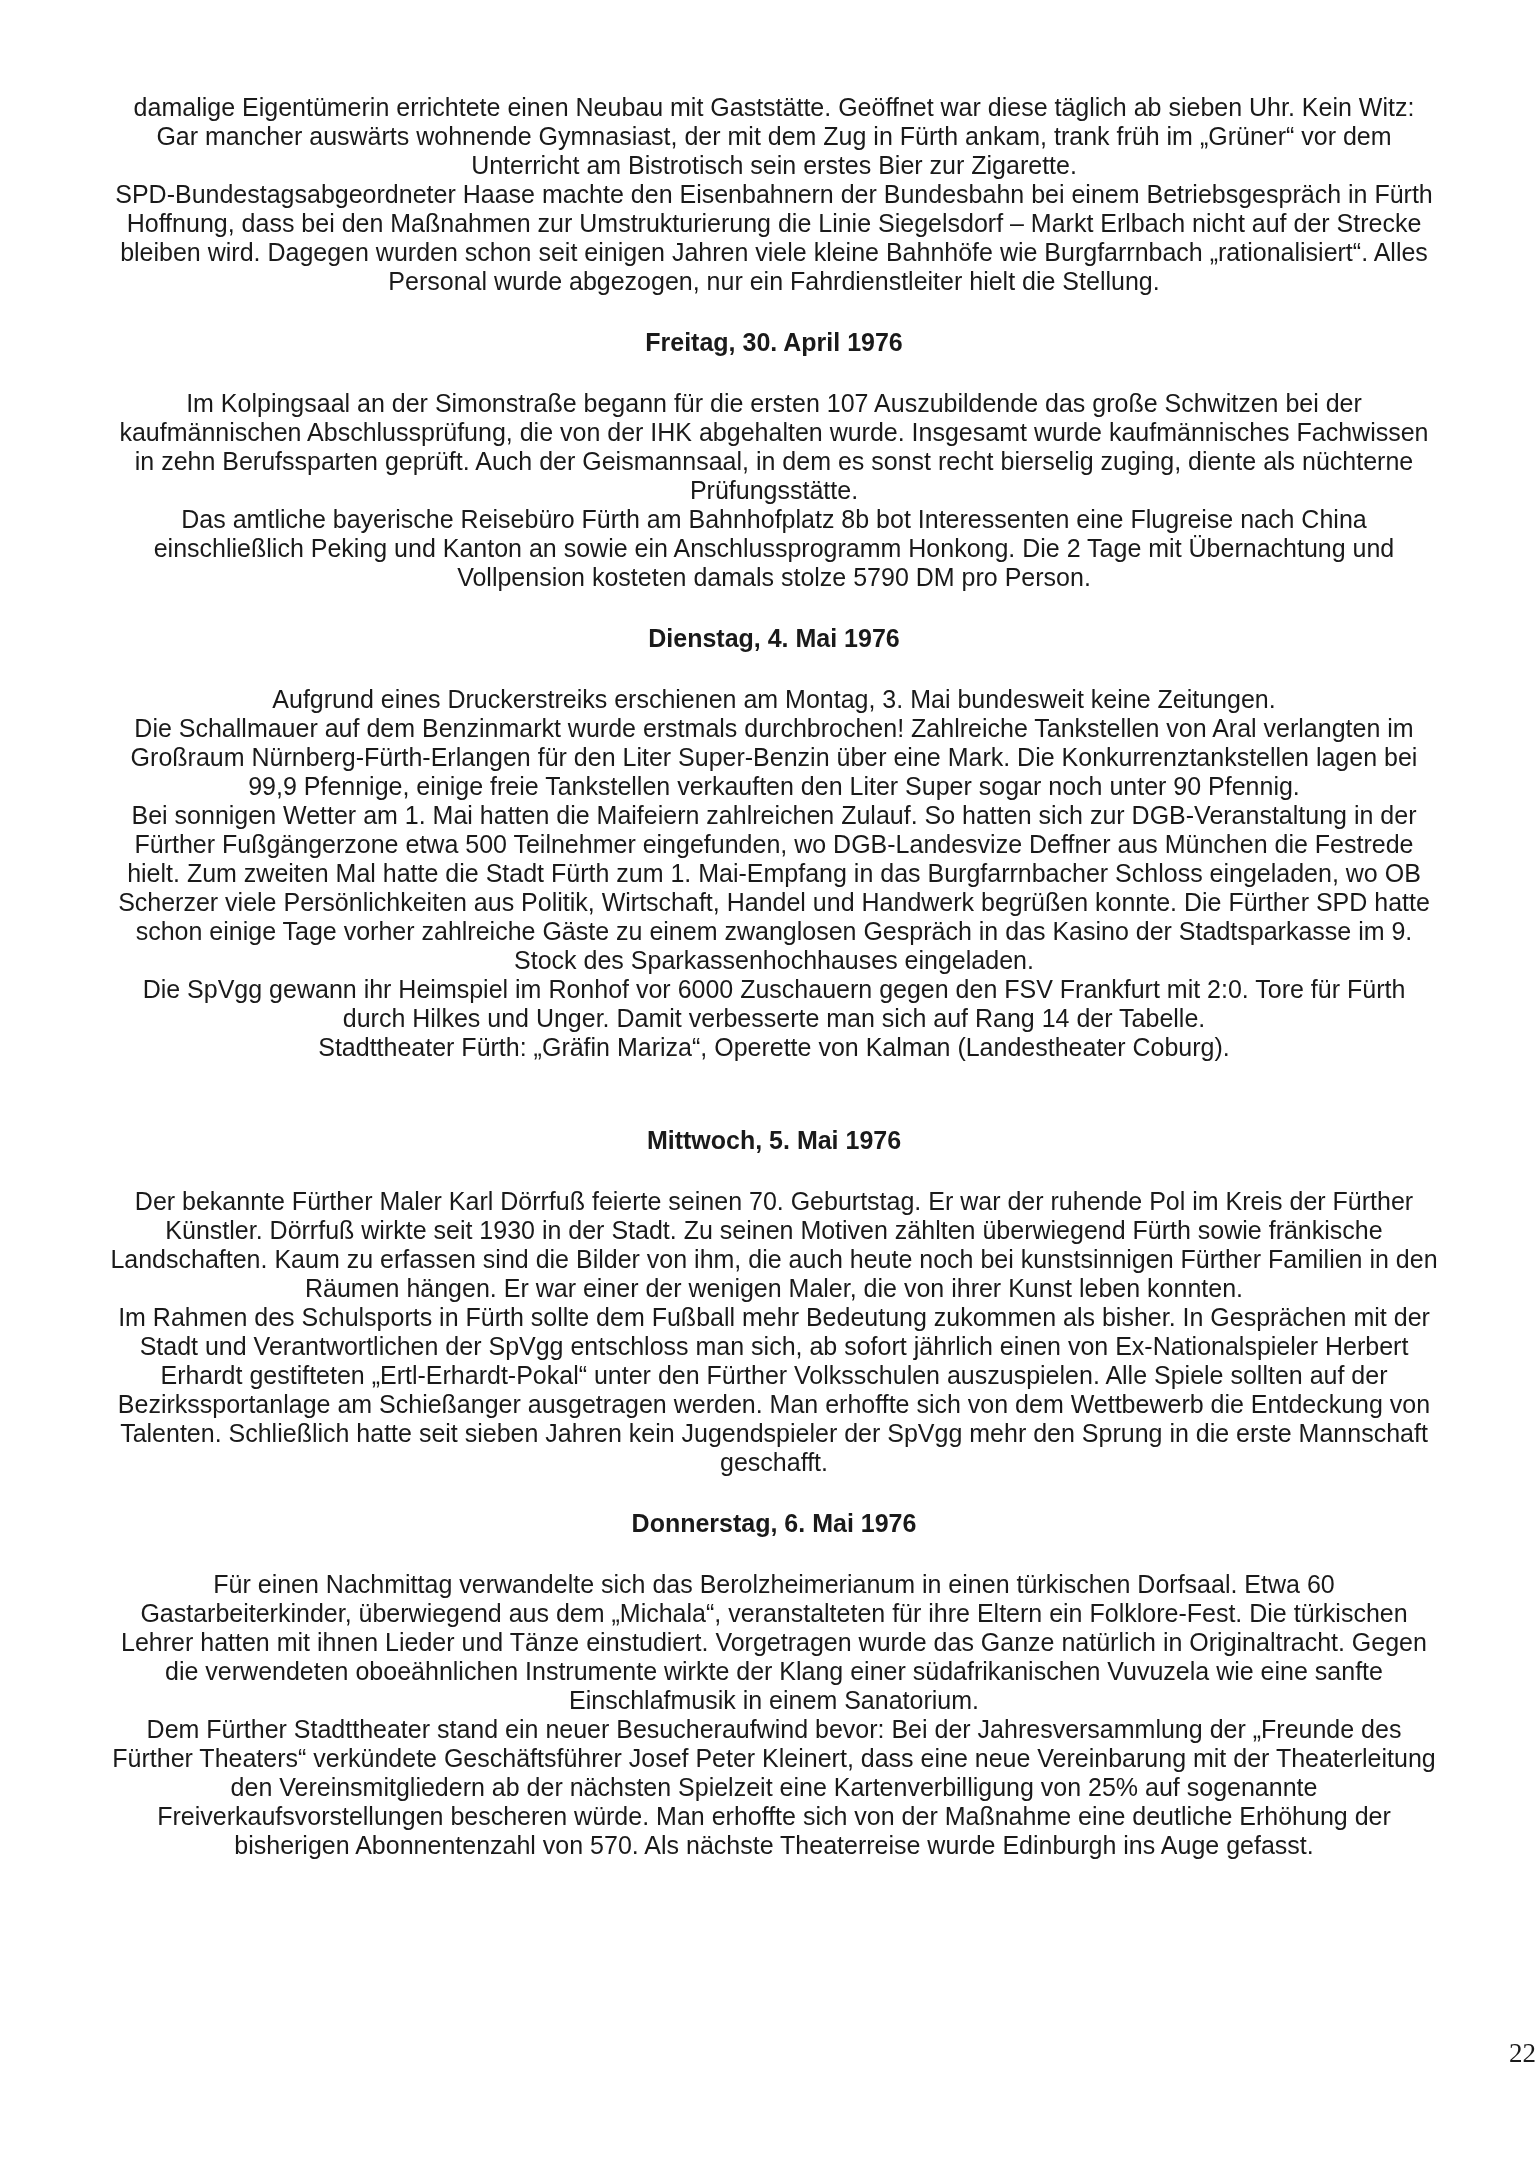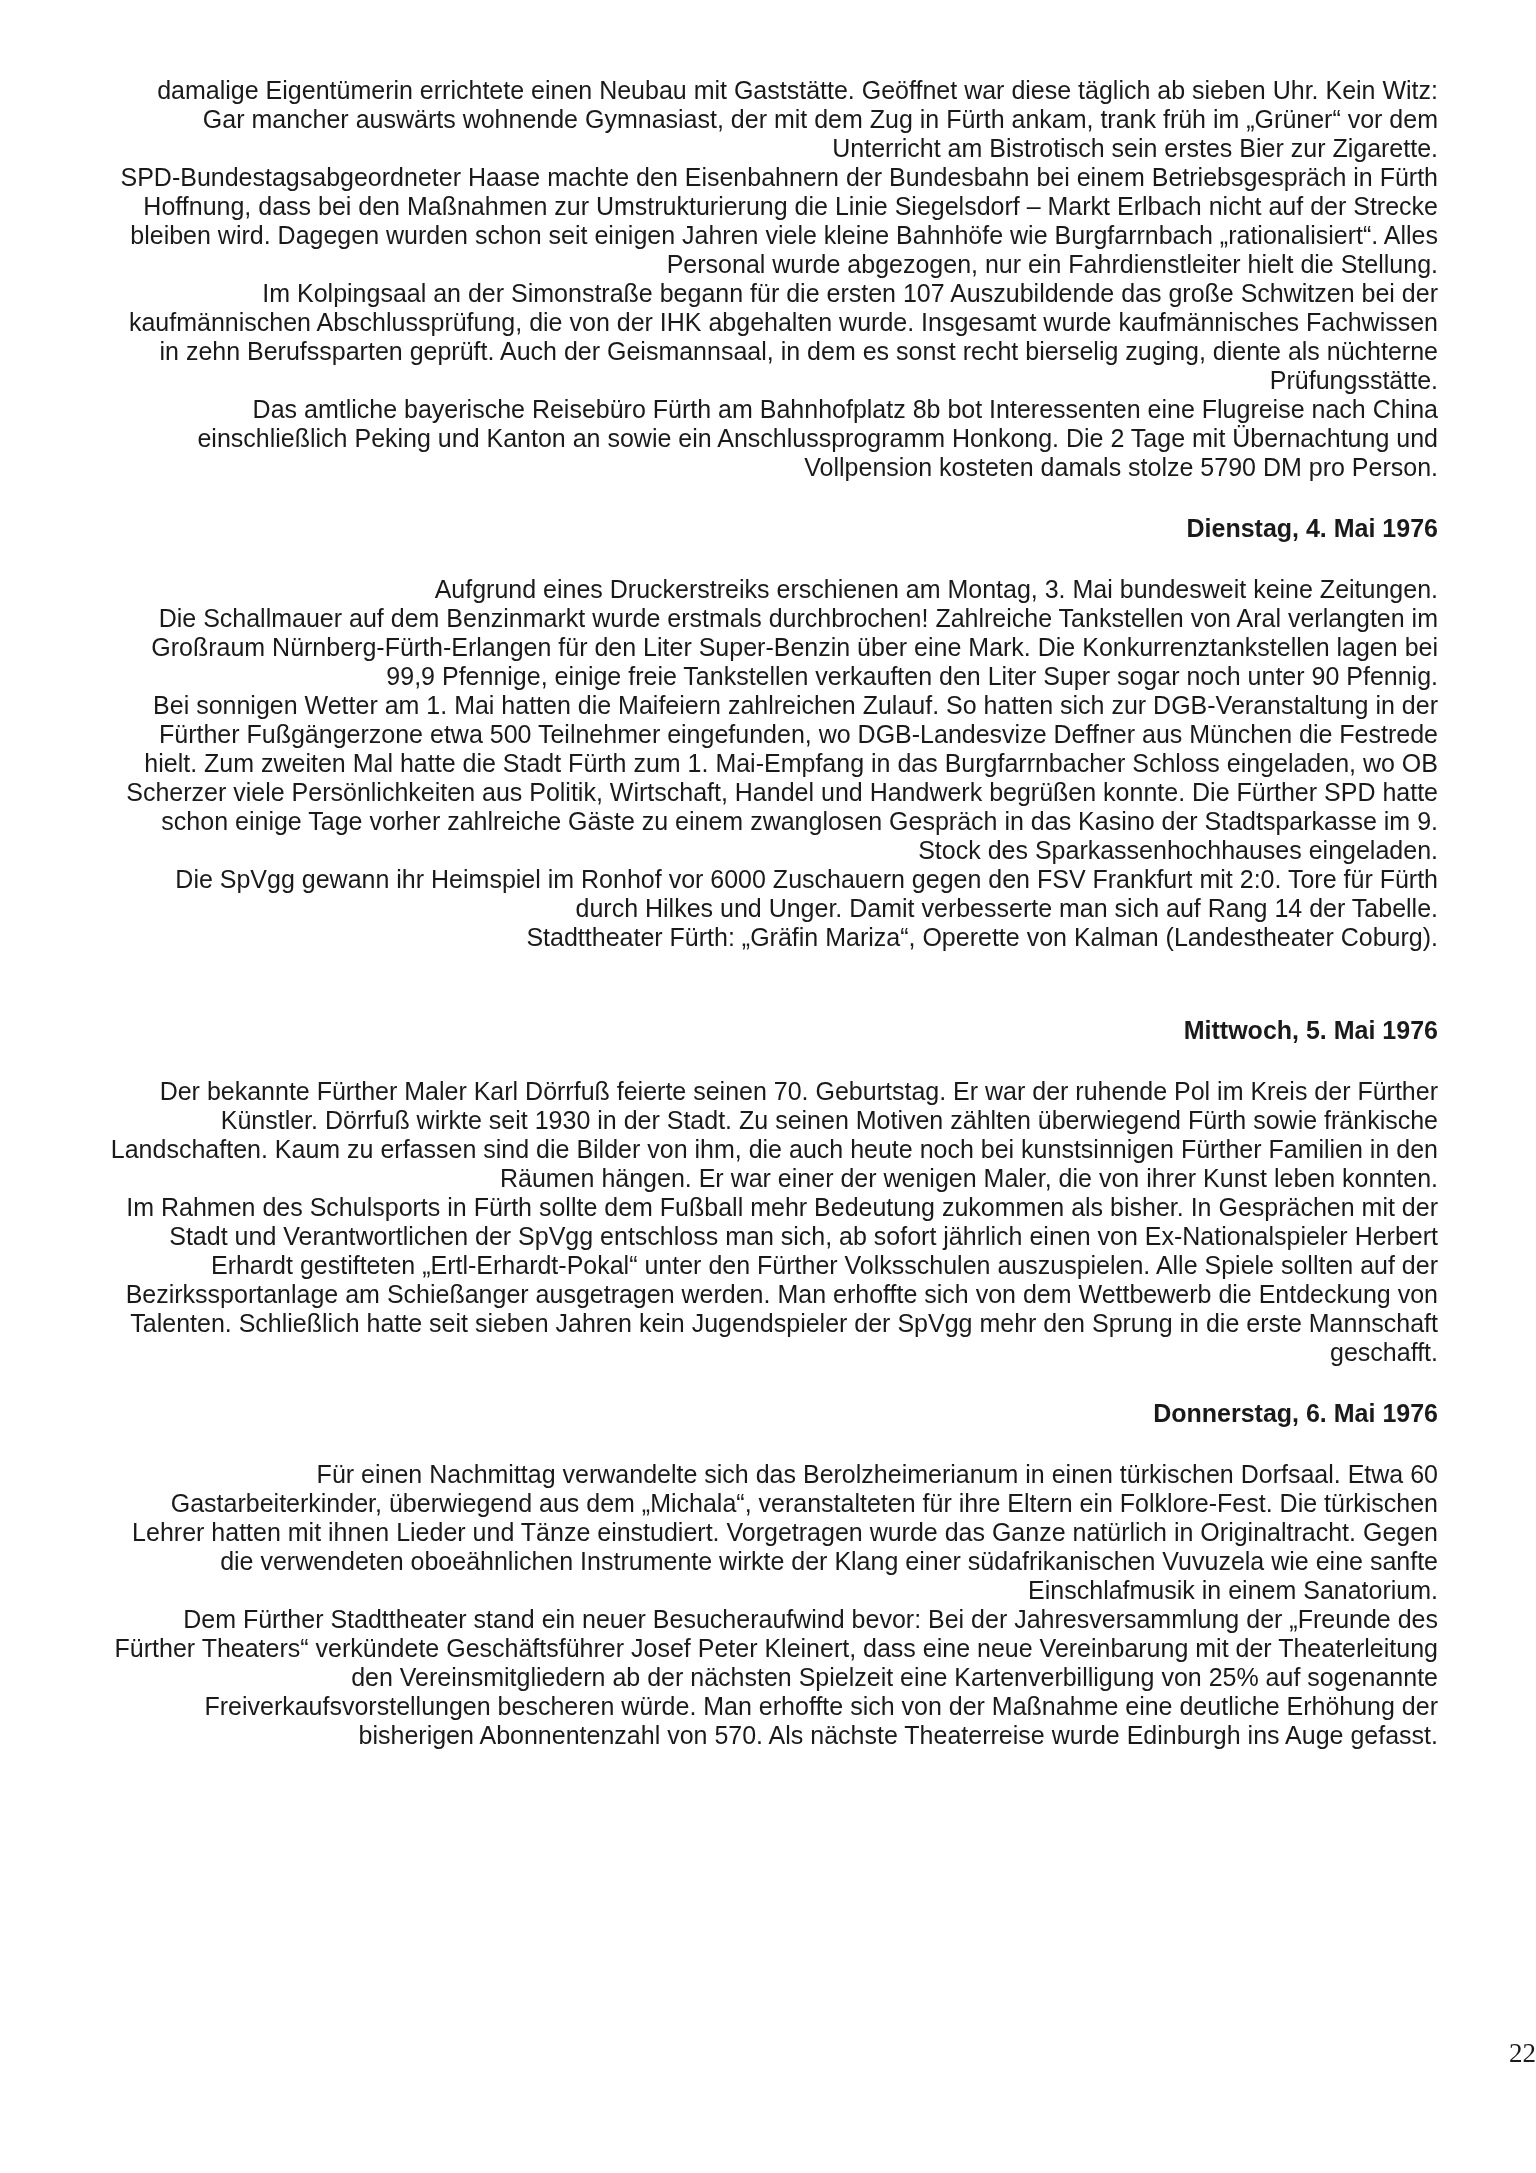--- a/index.html
+++ b/index.html
@@ -19,11 +19,11 @@
   .text-area {
     position: absolute;
     left: 110px;
-    top: 76px;
+    top: 93px;
     width: 1328px;
     font-size: 25px;
     line-height: 29px;
-    text-align: right;
+    text-align: center;
   }
   .para {
     margin: 0;

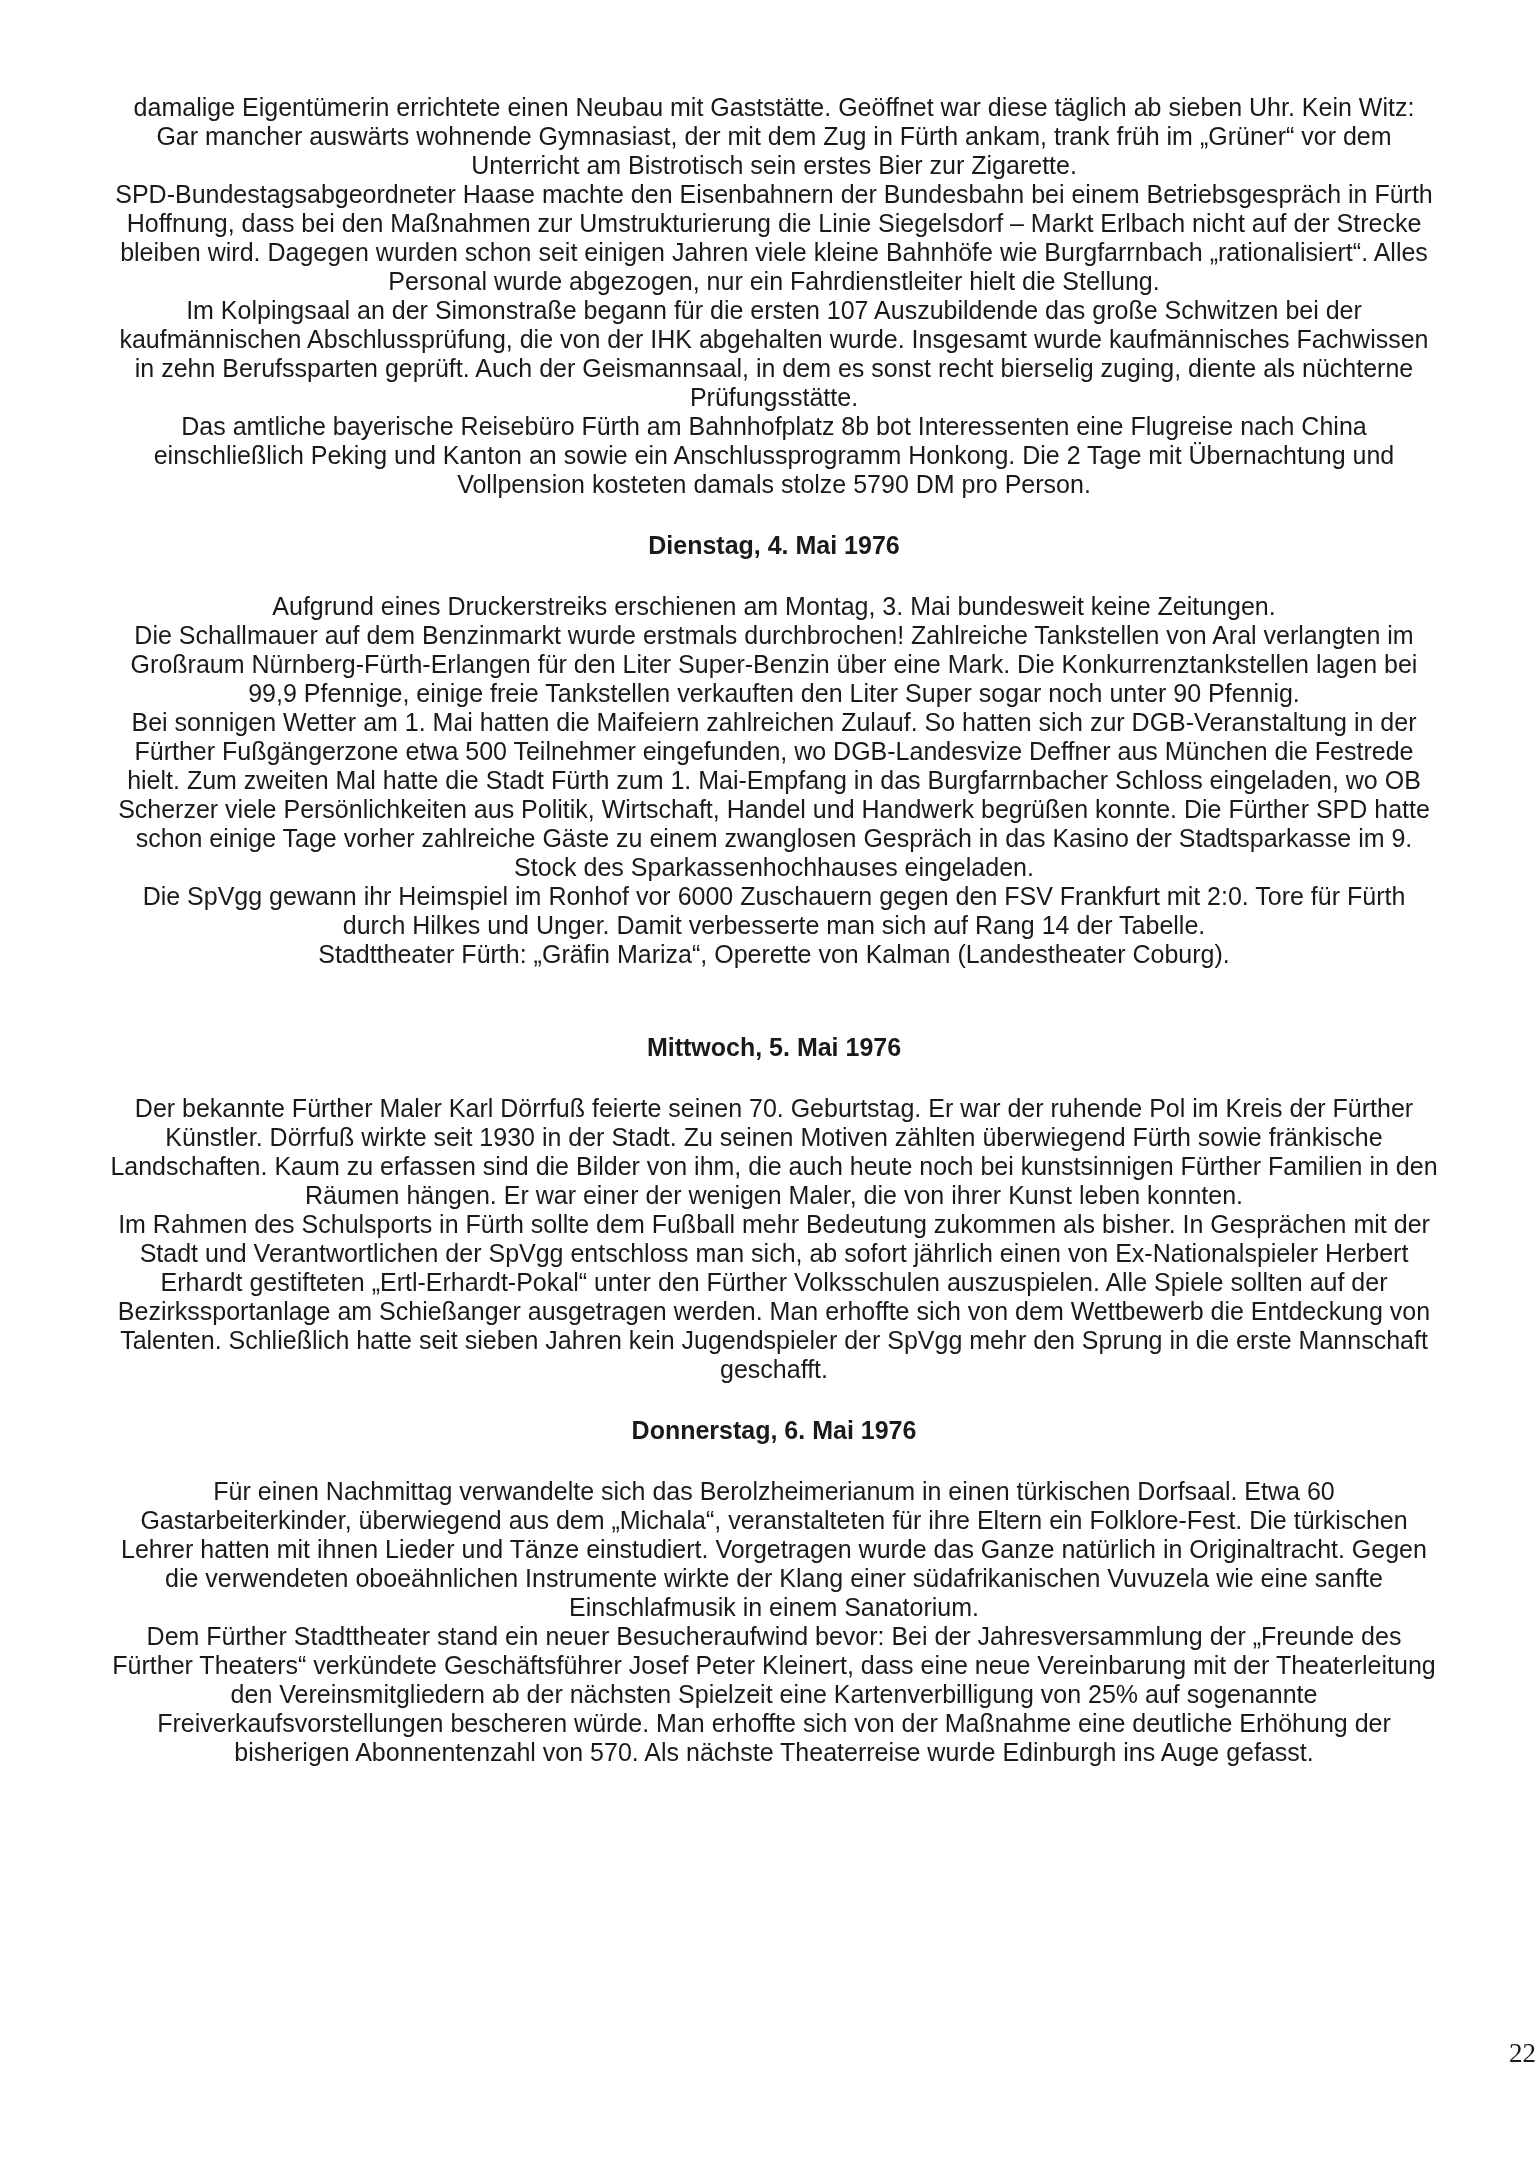--- a/index.html
+++ b/index.html
@@ -59,6 +59,7 @@
     <p class="para">damalige Eigentümerin errichtete einen Neubau mit Gaststätte. Geöffnet war diese täglich ab sieben Uhr. Kein Witz: Gar mancher auswärts wohnende Gymnasiast, der mit dem Zug in Fürth ankam, trank früh im „Grüner“ vor dem Unterricht am Bistrotisch sein erstes Bier zur Zigarette.</p>
     <p class="para">SPD-Bundestagsabgeordneter Haase machte den Eisenbahnern der Bundesbahn bei einem Betriebsgespräch in Fürth Hoffnung, dass bei den Maßnahmen zur Umstrukturierung die Linie Siegelsdorf – Markt Erlbach nicht auf der Strecke bleiben wird. Dagegen wurden schon seit einigen Jahren viele kleine Bahnhöfe wie Burgfarrnbach „rationalisiert“. Alles Personal wurde abgezogen, nur ein Fahrdienstleiter hielt die Stellung.</p>
 
+    <h2 class="heading">Freitag, 30. April 1976</h2>
 
     <p class="para">Im Kolpingsaal an der Simonstraße begann für die ersten 107 Auszubildende das große Schwitzen bei der kaufmännischen Abschlussprüfung, die von der IHK abgehalten wurde. Insgesamt wurde kaufmännisches Fachwissen in zehn Berufssparten geprüft. Auch der Geismannsaal, in dem es sonst recht bierselig zuging, diente als nüchterne Prüfungsstätte.</p>
     <p class="para">Das amtliche bayerische Reisebüro Fürth am Bahnhofplatz 8b bot Interessenten eine Flugreise nach China einschließlich Peking und Kanton an sowie ein Anschlussprogramm Honkong. Die 2 Tage mit Übernachtung und Vollpension kosteten damals stolze 5790 DM pro Person.</p>

